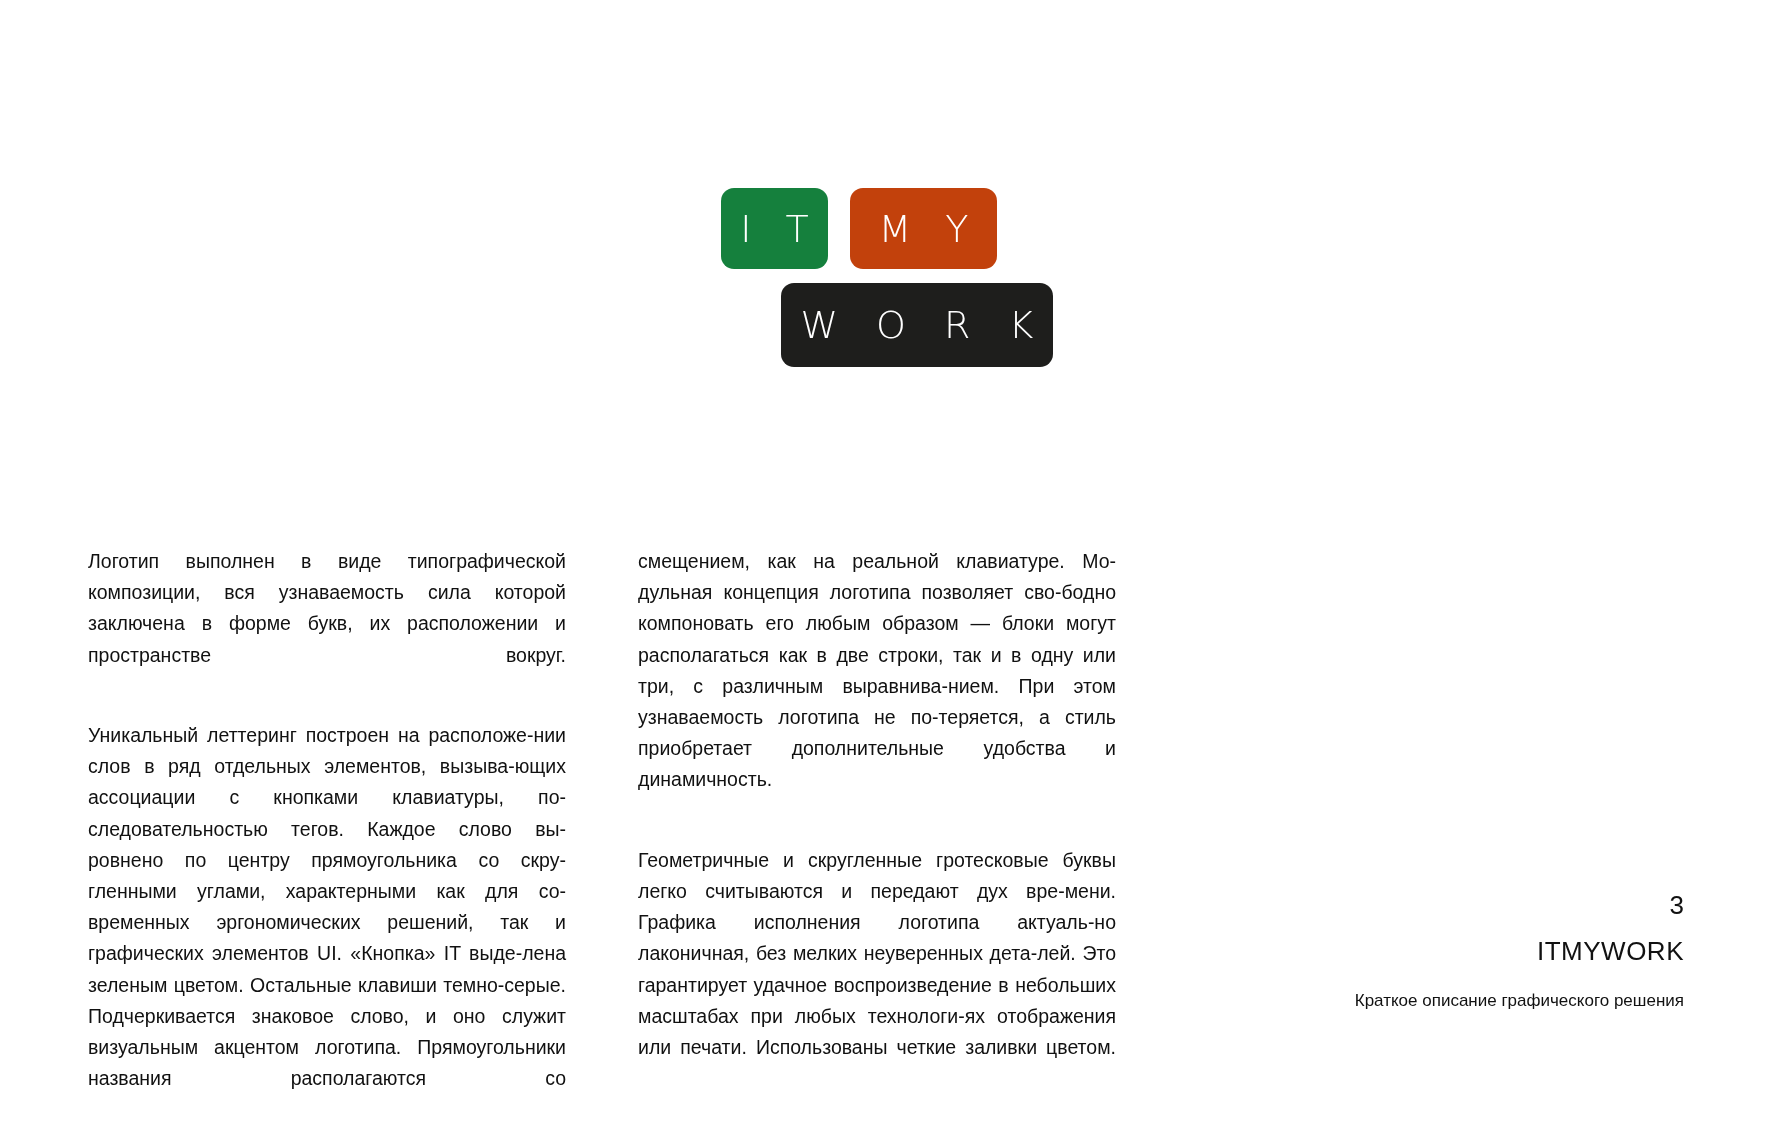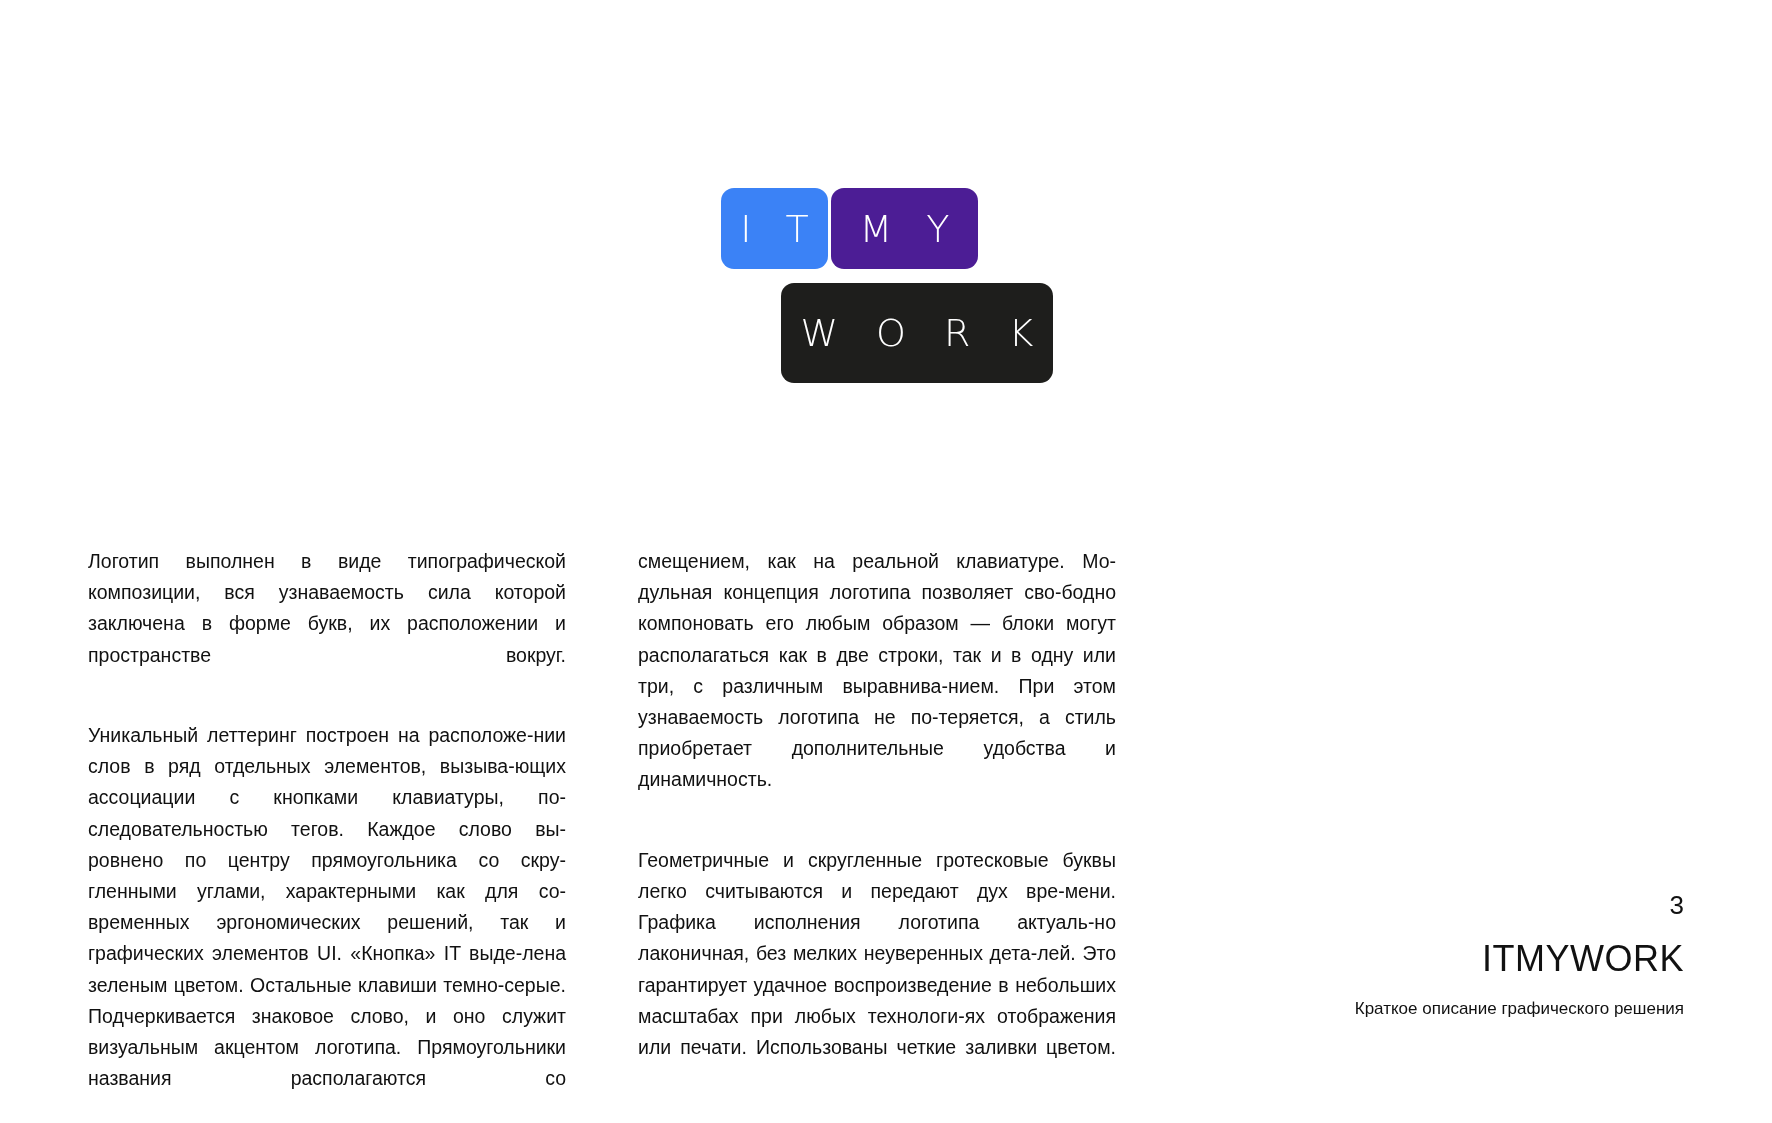--- a/index.html
+++ b/index.html
@@ -48,8 +48,8 @@
   .key-it {
     width: 107px;
     height: 81px;
-    background: #3b82f6;
-    margin-right: 3px;
+    background: #15803d;
+    margin-right: 22px;
   }
   .key-my {
     width: 147px;

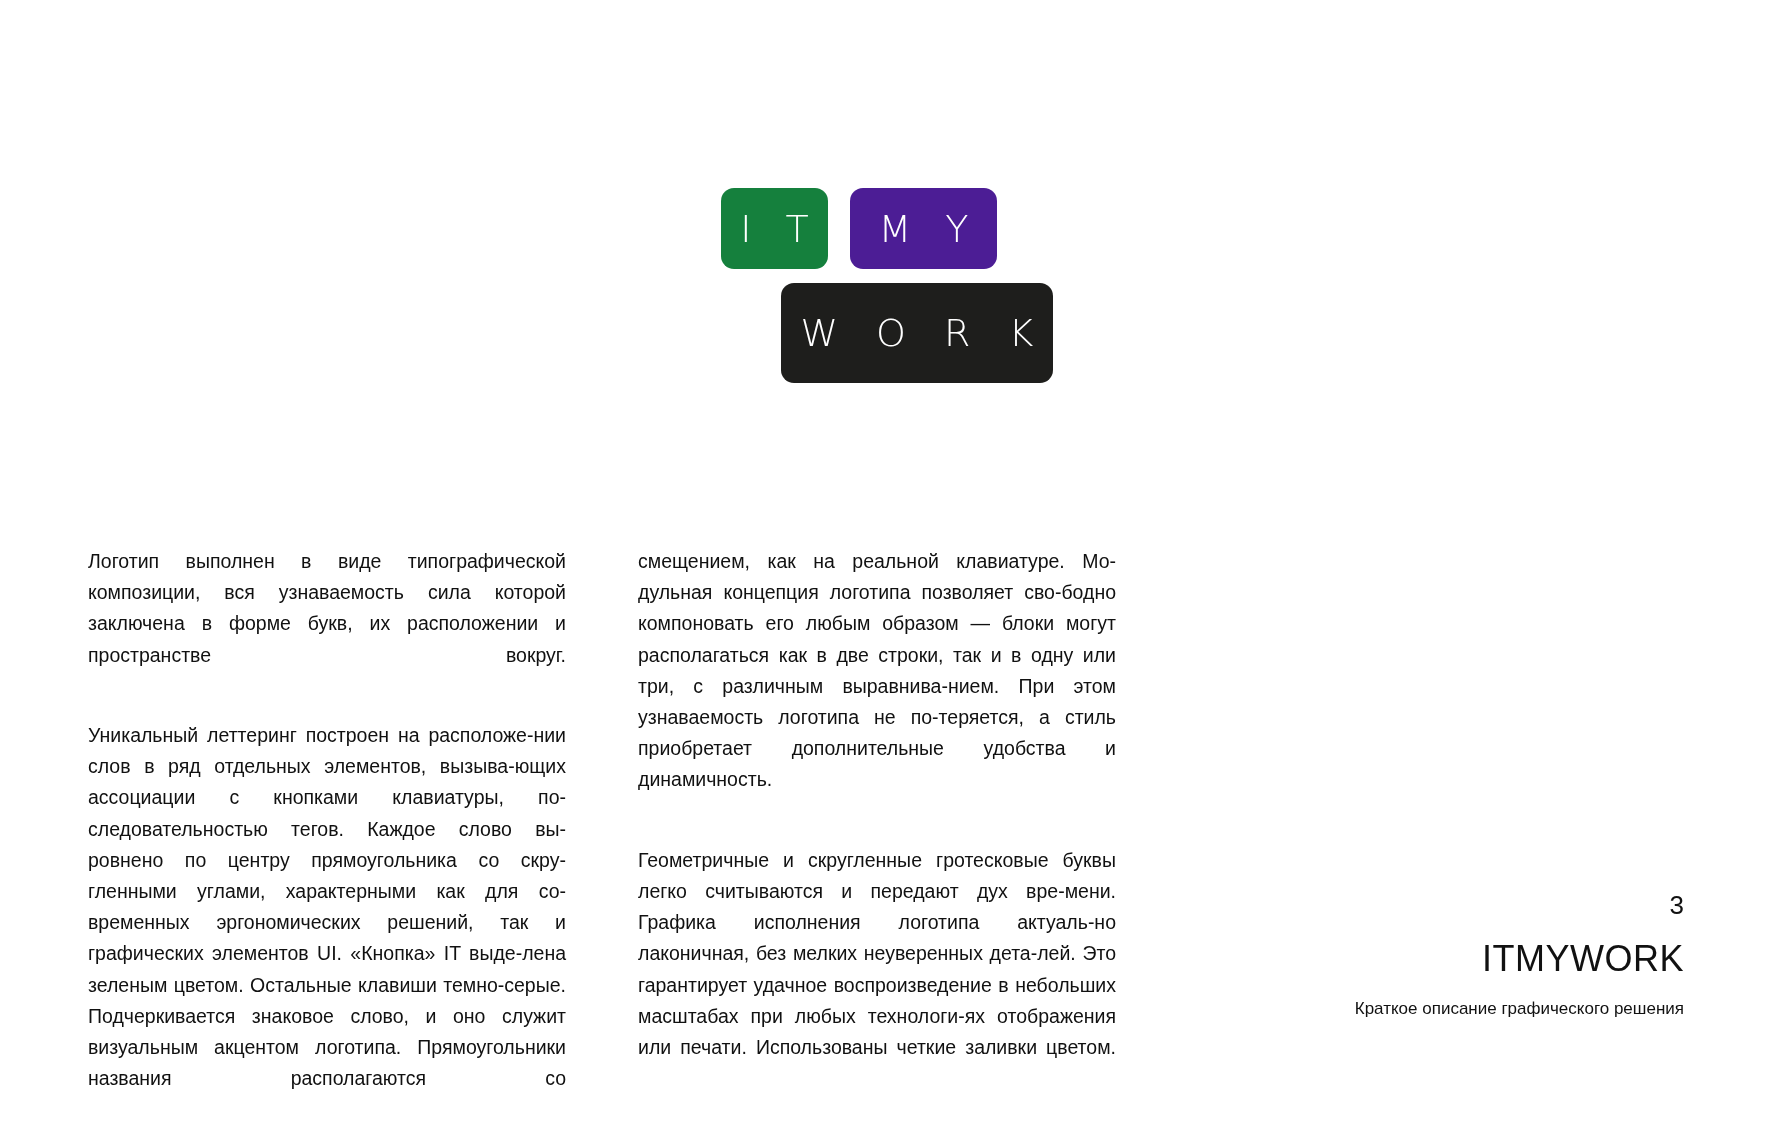--- a/index.html
+++ b/index.html
@@ -54,7 +54,7 @@
   .key-my {
     width: 147px;
     height: 81px;
-    background: #4c1d95;
+    background: #c2410c;
   }
   .key-work {
     width: 272px;

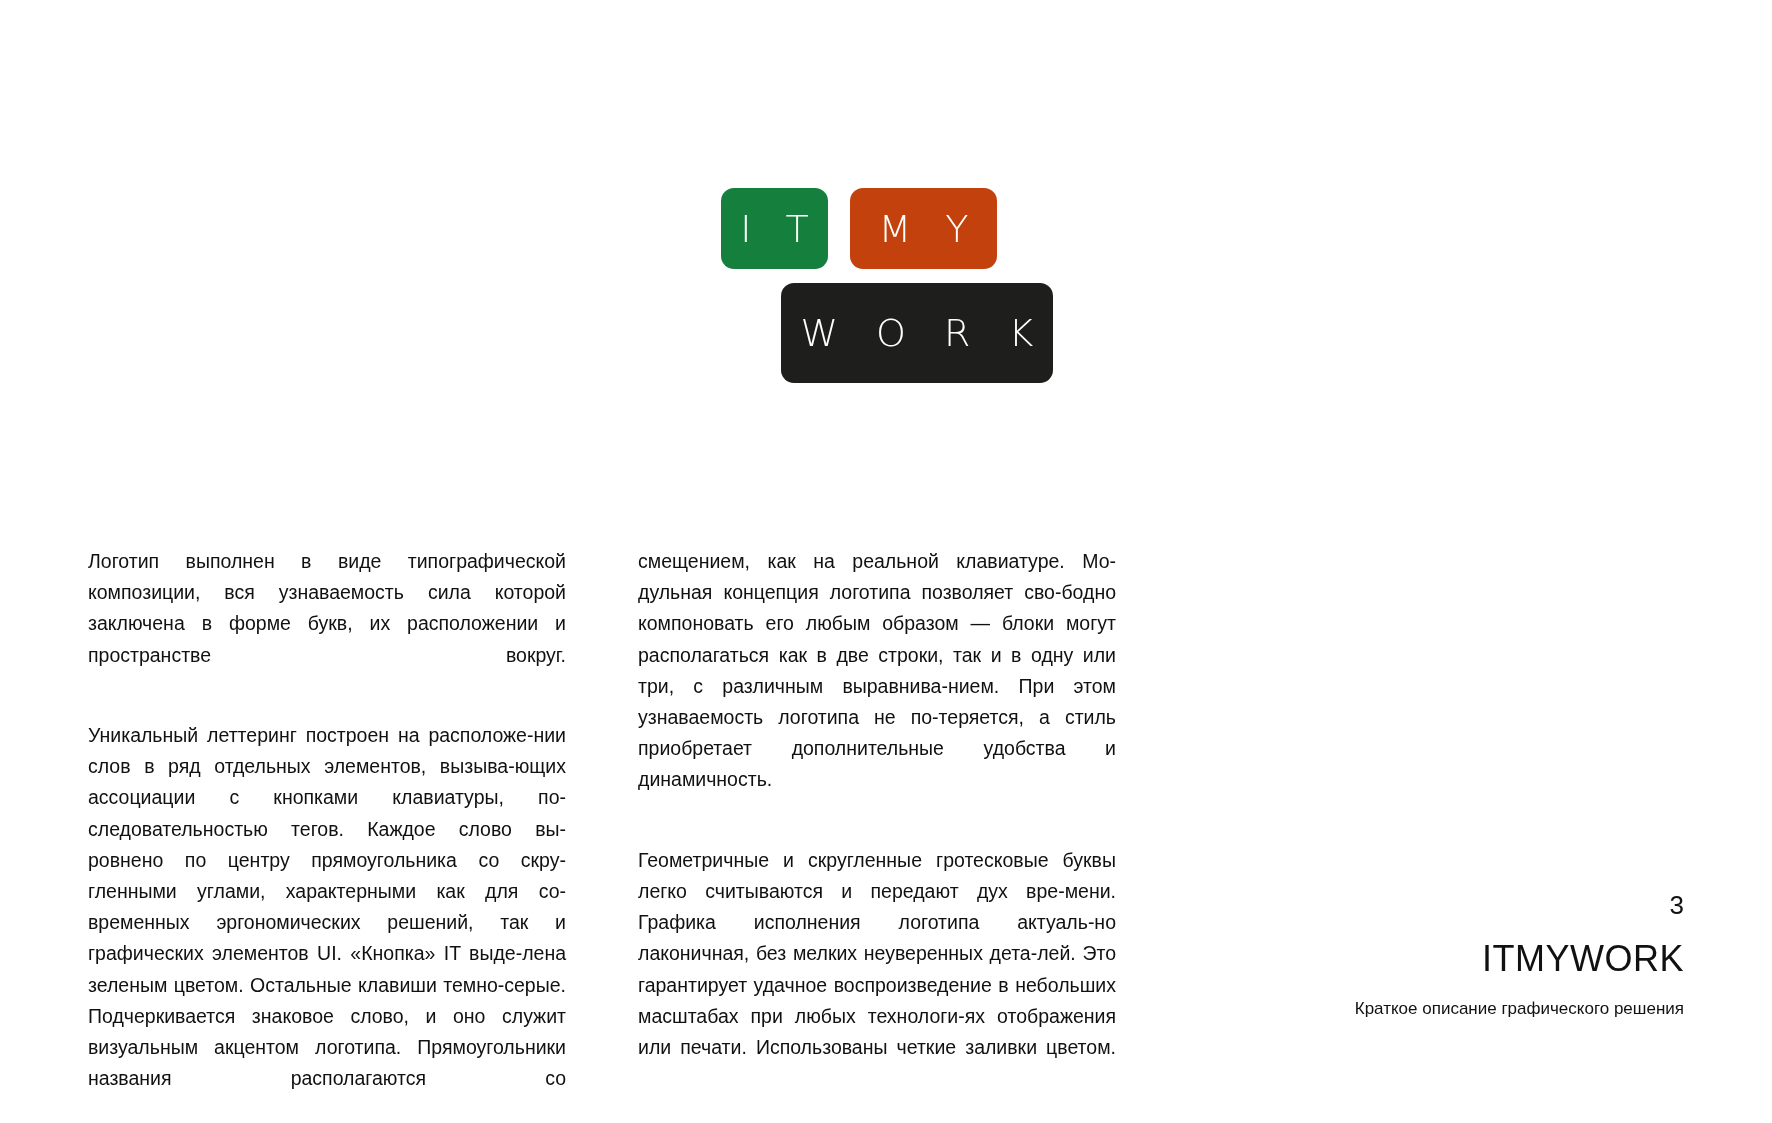--- a/index.html
+++ b/index.html
@@ -58,7 +58,7 @@
   }
   .key-work {
     width: 272px;
-    height: 100px;
+    height: 84px;
     background: #1e1e1c;
   }
 

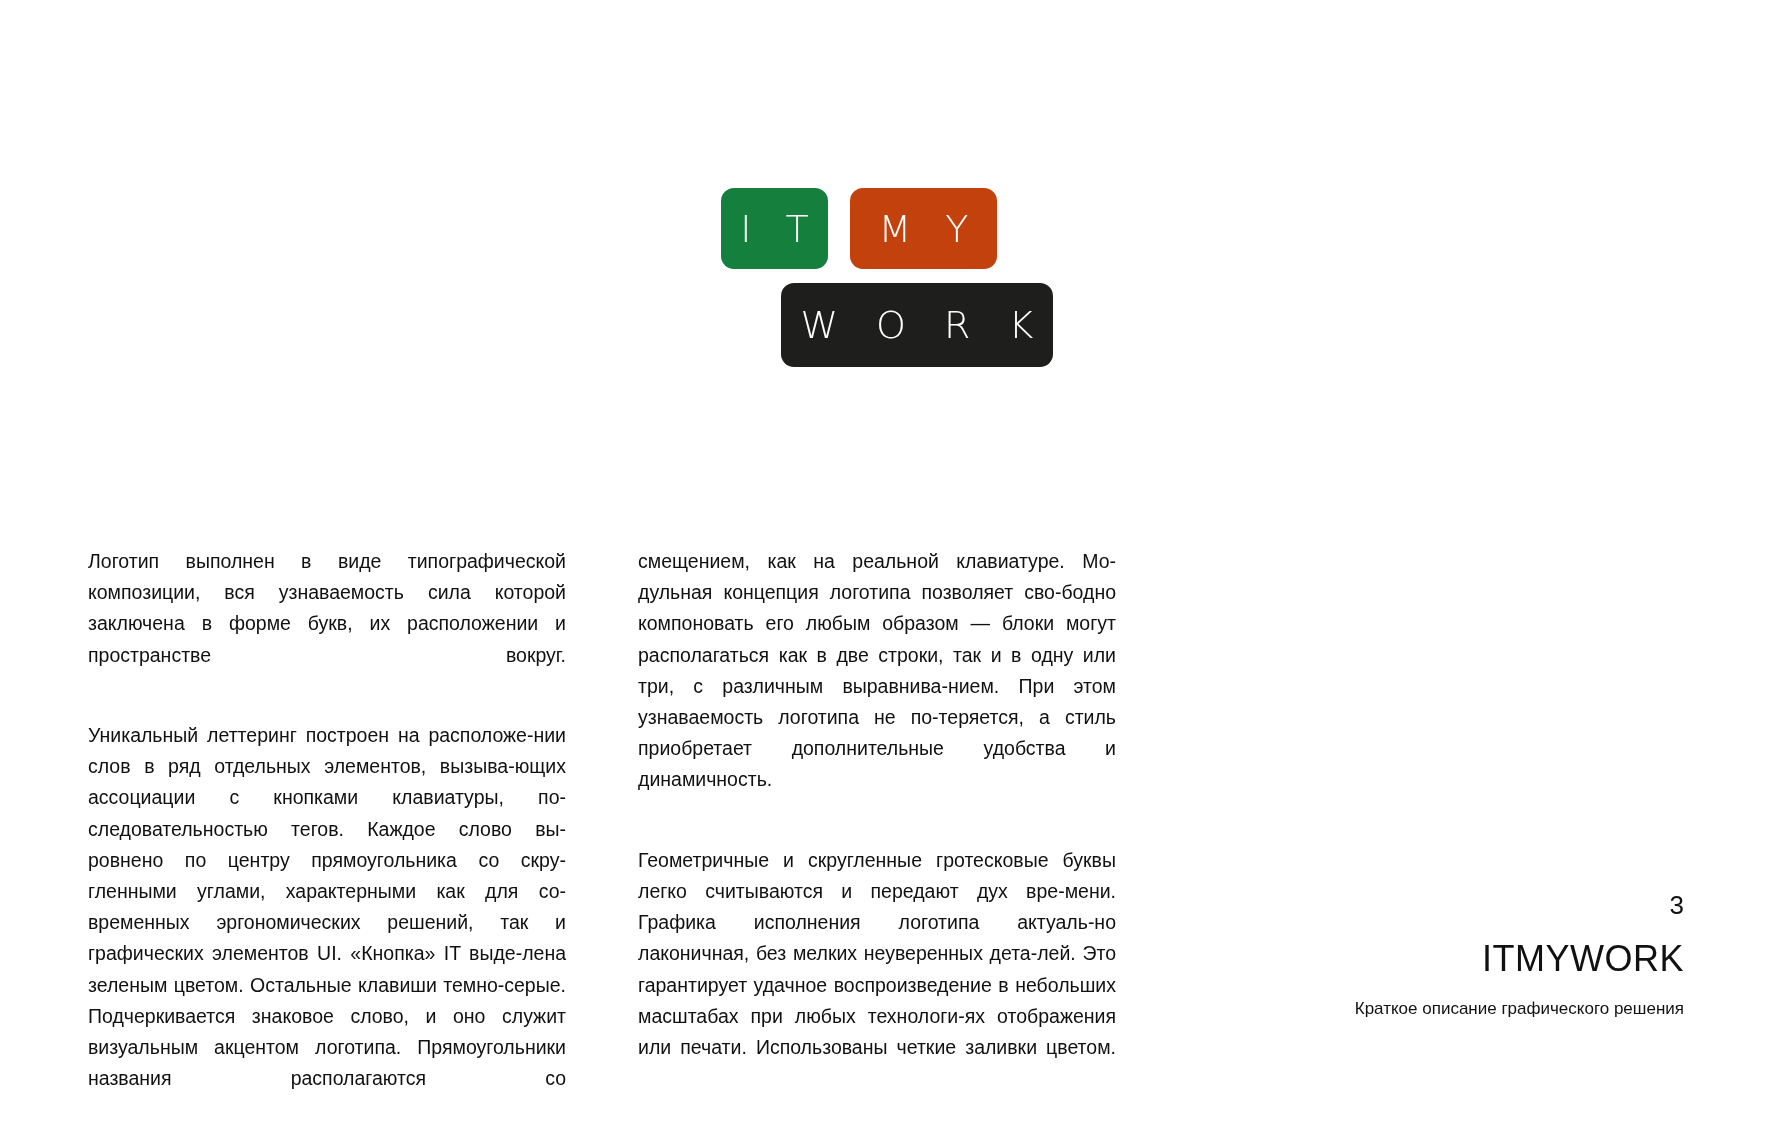--- a/index.html
+++ b/index.html
@@ -119,12 +119,12 @@
     display: block;
   }
   .footer-brand {
-    font-size: 36px;
+    font-size: 26px;
     line-height: 42px;
     letter-spacing: 0.5px;
     font-weight: 400;
     display: block;
-    margin-top: 16px;
+    margin-top: 8px;
   }
   .footer-caption {
     font-size: 17px;

